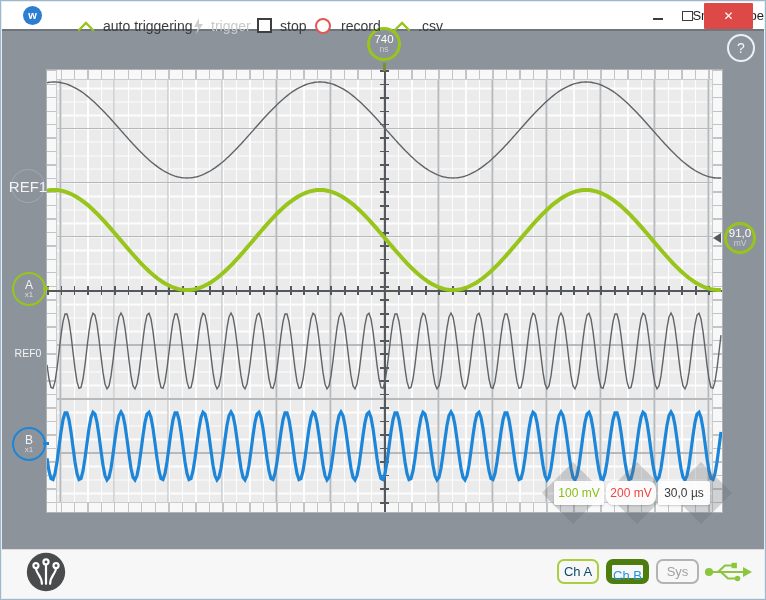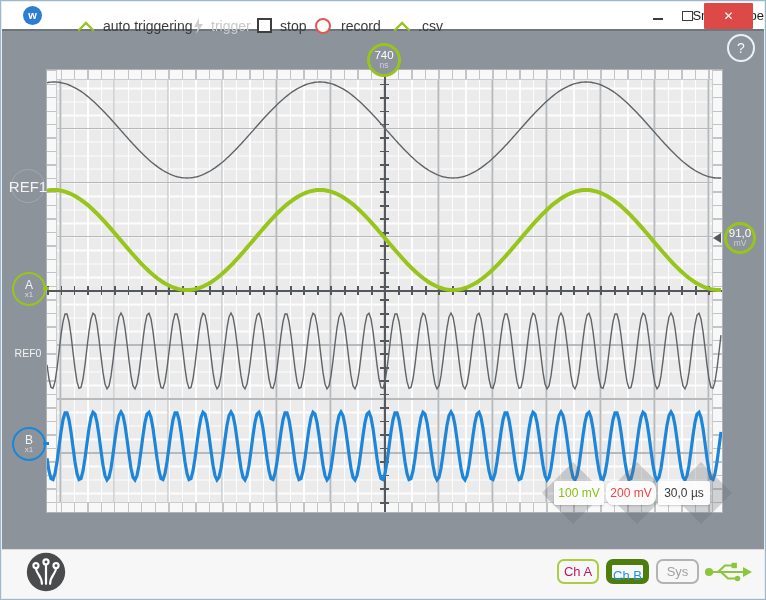--- a/index.html
+++ b/index.html
@@ -58,7 +58,7 @@
        align-items:center;justify-content:center;box-sizing:border-box;}
   .ind .val{color:#fdfdfd;font-size:11.5px;line-height:11px;}
   .ind .unit{color:#ccd0d4;font-size:8.5px;line-height:9px;}
-  .ind-time{left:366px;top:42px;width:34px;height:34px;border:3px solid #98c51c;}
+  .ind-time{left:366px;top:26px;width:34px;height:34px;border:3px solid #98c51c;}
   .ind-stem{position:absolute;left:382px;top:62px;width:2.5px;height:8px;background:#76922a;}
   .ind-level{left:723px;top:221px;width:32px;height:32px;border:3px solid #98c51c;}
   .ind-arrow{position:absolute;left:712px;top:232px;width:0;height:0;

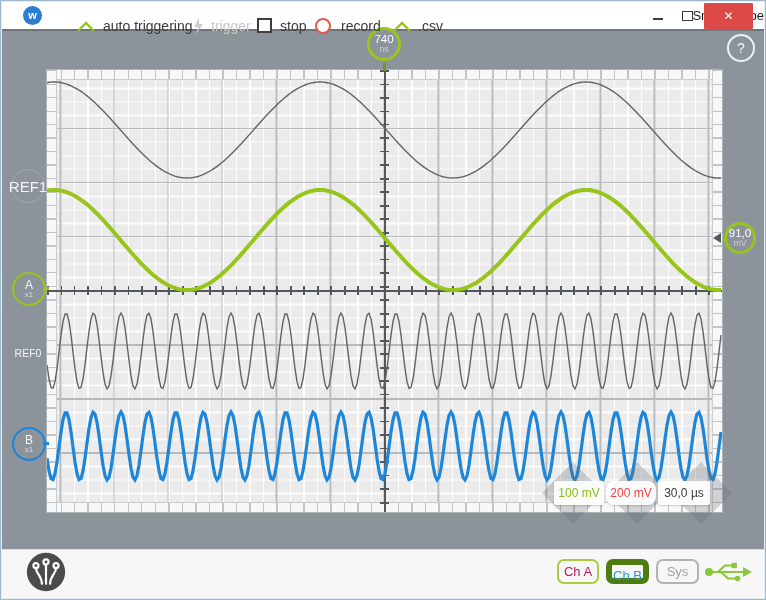--- a/index.html
+++ b/index.html
@@ -213,7 +213,7 @@
     <span class="tb-label">.csv</span>
   </div>
 
-  <div class="chbtn" style="left:556px;width:42px;border:2px solid #a8cf3f;color:#be185d;">Ch A</div>
+  <div class="chbtn" style="left:556px;width:42px;border:2px solid #a8cf3f;color:#0c4a6e;">Ch A</div>
   <div class="chbtn" style="left:605px;width:43px;border:6px solid #4d7c0f;color:#2196dd;">Ch B</div>
   <div class="chbtn" style="left:655px;width:43px;border:2px solid #b3b3b3;color:#a0a0a0;">Sys</div>
 

